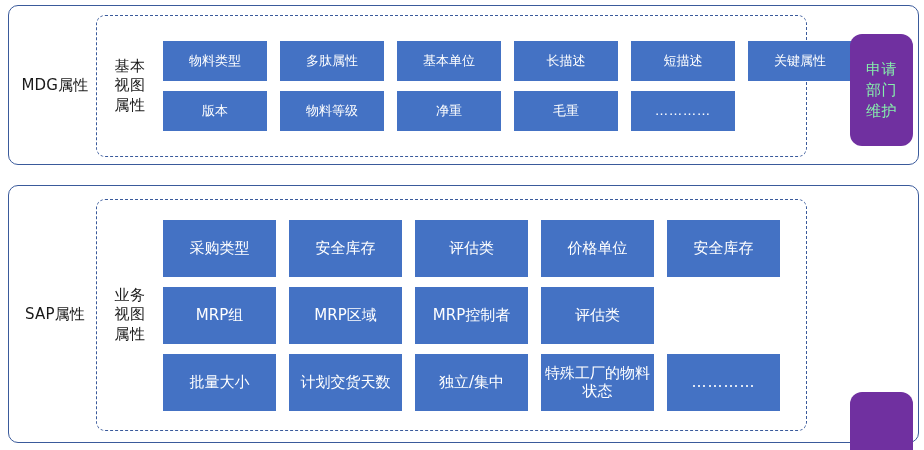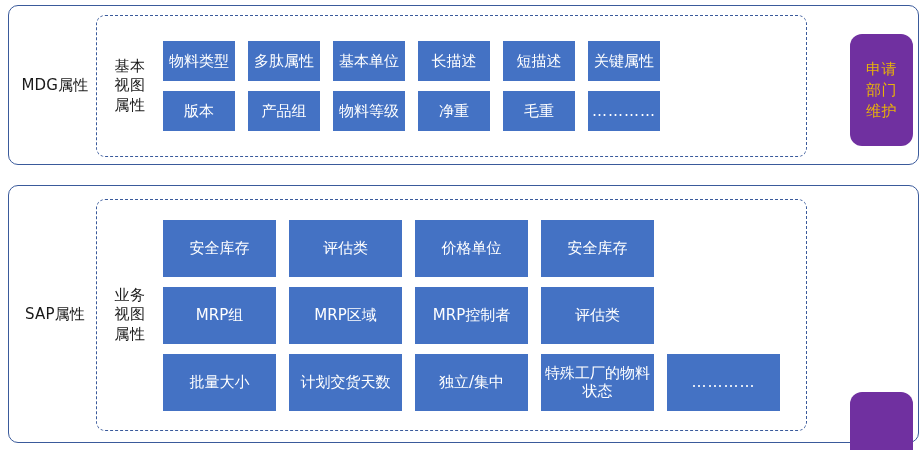--- a/index.html
+++ b/index.html
@@ -98,7 +98,7 @@
     padding: 2px 3px;
     user-select: none;
   }
-  #group-mdg .chip { width: 72px; height: 40px; font-size: 15px; }
+  #group-mdg .chip { width: 104px; height: 40px; font-size: 13px; }
   #group-sap .chip { width: 113px; height: 57px; font-size: 15px; }
   .chip.dots { letter-spacing: 1px; }
 

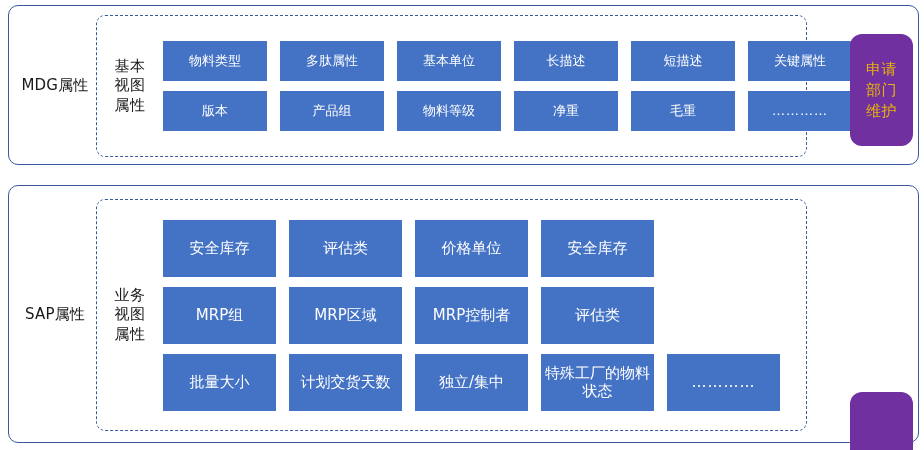--- a/index.html
+++ b/index.html
@@ -106,7 +106,7 @@
   .purple-btn {
     position: absolute;
     background: #7030a0;
-    color: #eab308;
+    color: #86efac;
     border-radius: 12px;
     display: flex;
     flex-direction: column;

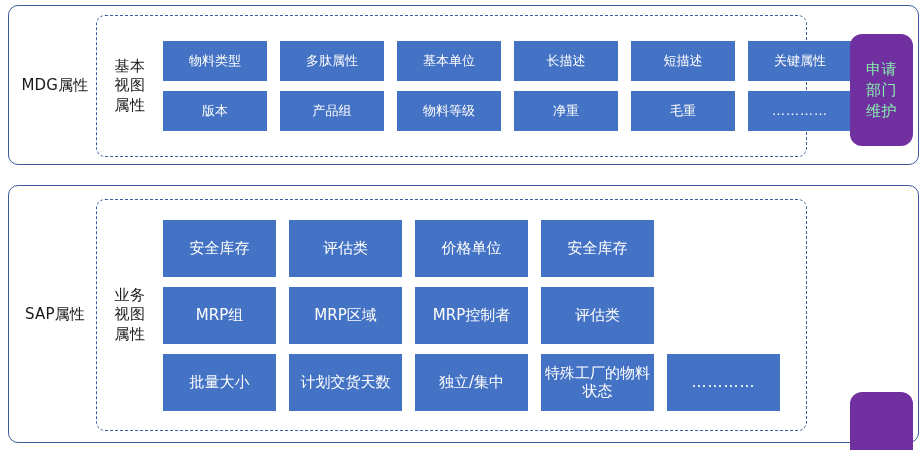--- a/index.html
+++ b/index.html
@@ -150,7 +150,6 @@
       </div>
       <div class="chip-row">
         <div class="chip">版本</div>
-        <div class="chip">产品组</div>
         <div class="chip">物料等级</div>
         <div class="chip">净重</div>
         <div class="chip">毛重</div>

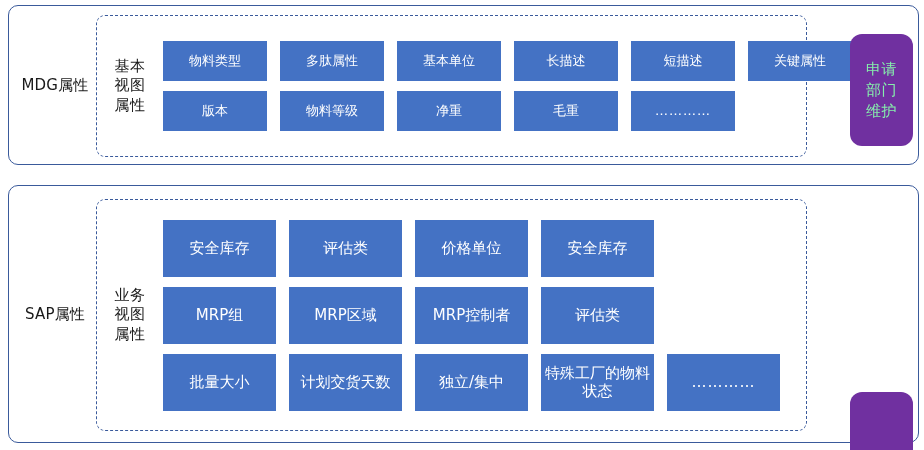--- a/index.html
+++ b/index.html
@@ -182,6 +182,7 @@
 
     <div class="chip-grid">
       <div class="chip-row">
+        <div class="chip">采购类型</div>
         <div class="chip">安全库存</div>
         <div class="chip">评估类</div>
         <div class="chip">价格单位</div>

